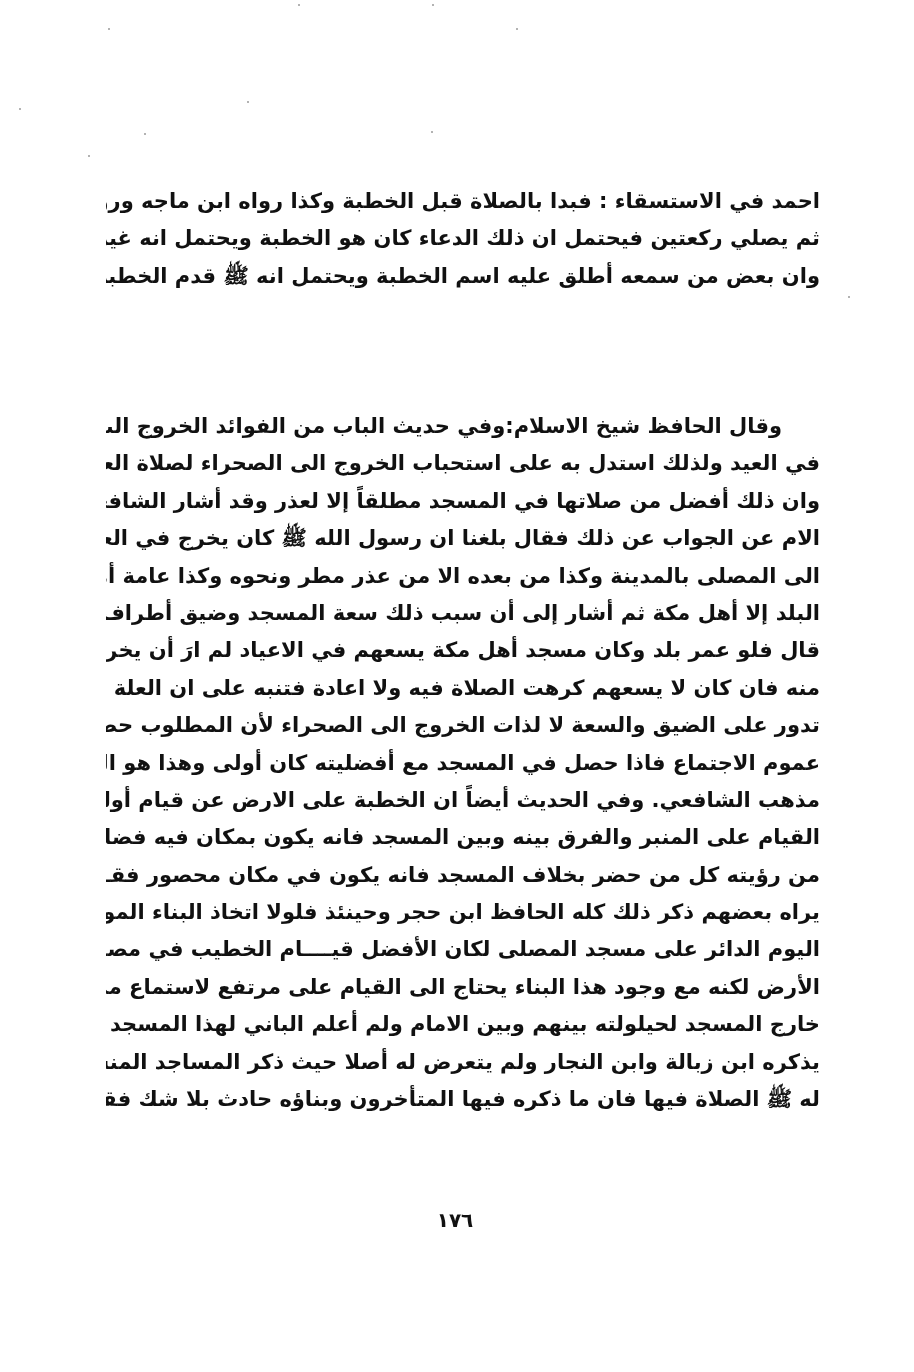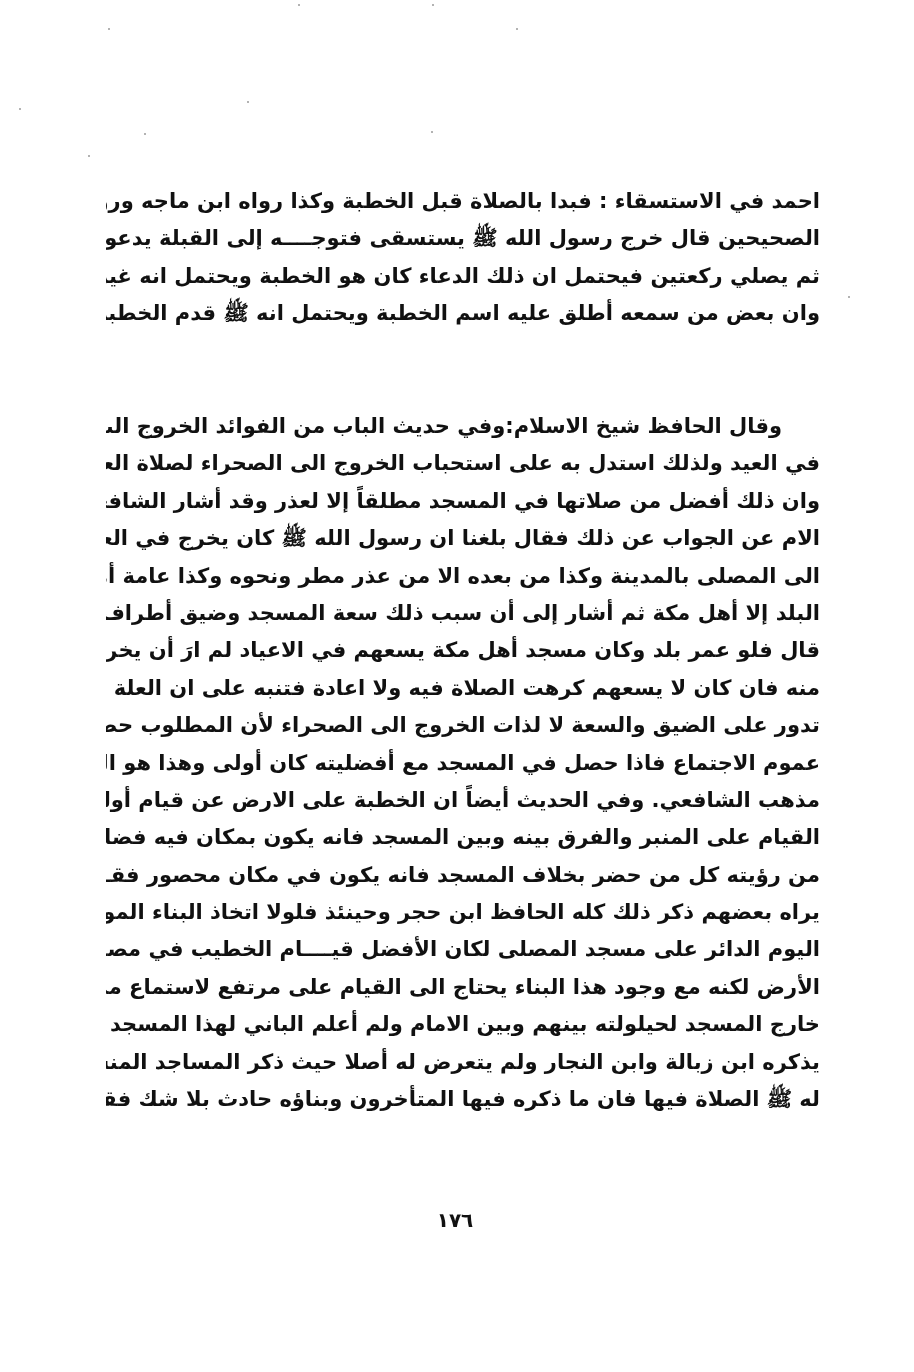--- a/index.html
+++ b/index.html
@@ -79,7 +79,6 @@
 
   <div class="text-block para-1">
     <span class="line">احمد في الاستسقاء : فبدا بالصلاة قبل الخطبة وكذا رواه ابن ماجه ورواية</span>
-    <span class="line">الصحيحين قال خرج رسول الله ﷺ يستسقى فتوجــــه إلى القبلة يدعو</span>
     <span class="line">ثم يصلي ركعتين فيحتمل ان ذلك الدعاء كان هو الخطبة ويحتمل انه غيرها</span>
     <span class="line">وان بعض من سمعه أطلق عليه اسم الخطبة ويحتمل انه ﷺ قدم الخطبة في</span>
   </div>

